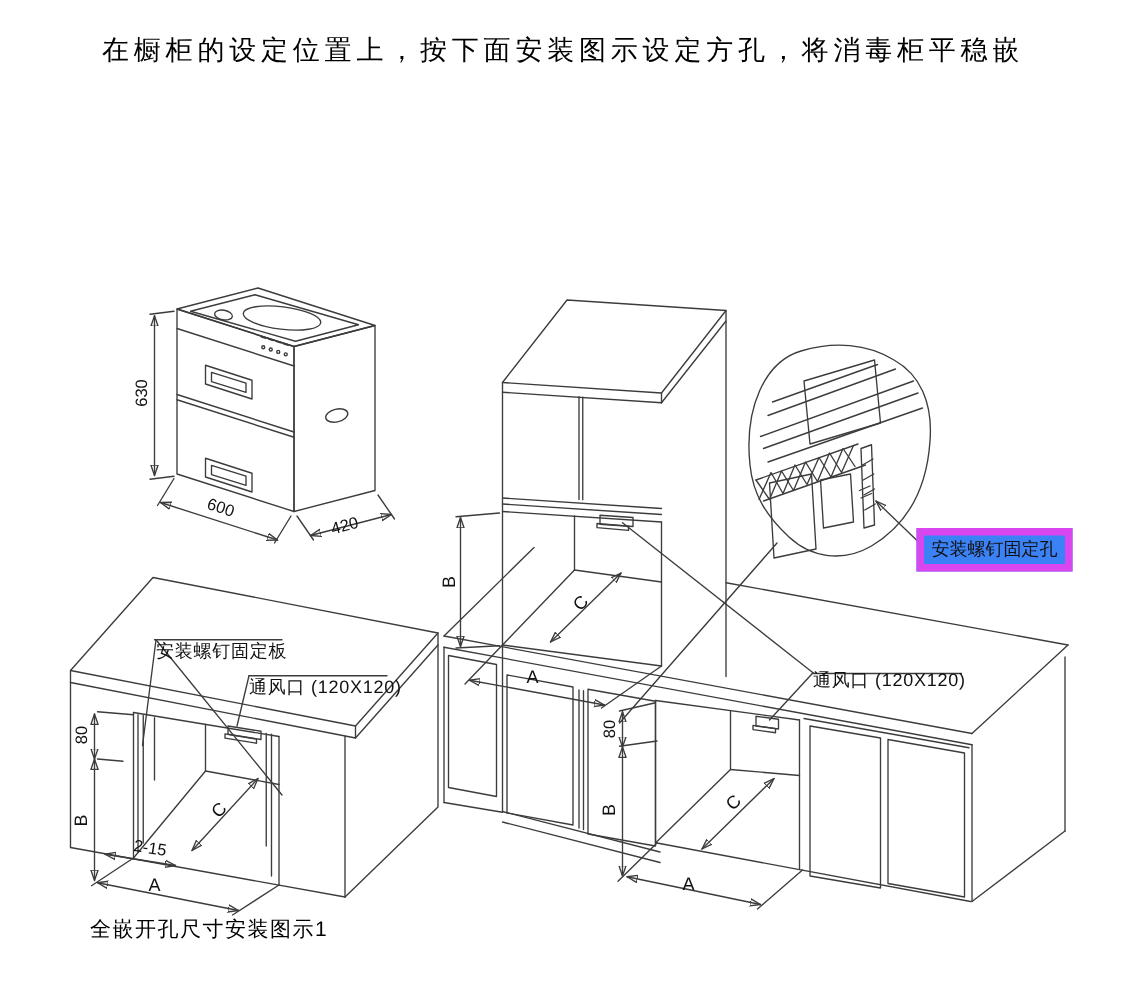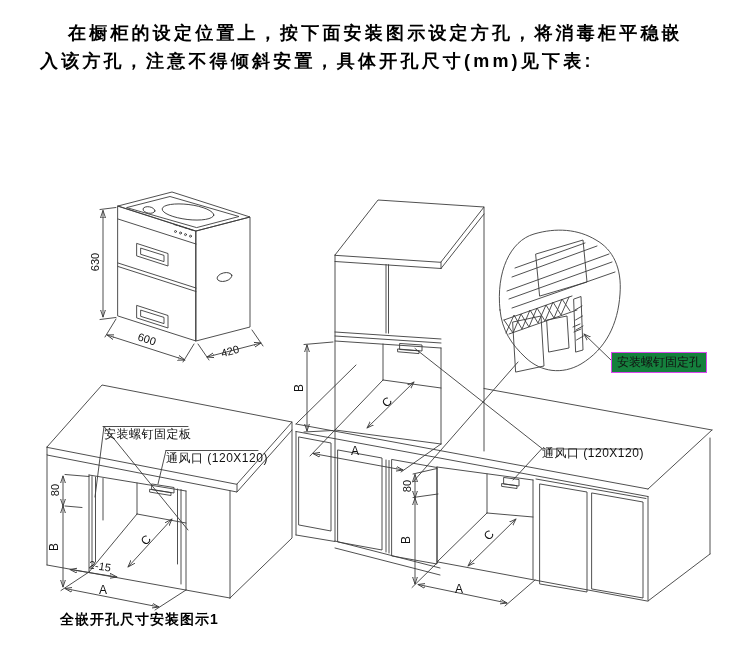--- a/index.html
+++ b/index.html
@@ -8,7 +8,7 @@
   #lineart{position:absolute;left:0;top:0;}
   #lineart path,#lineart line,#lineart ellipse,#lineart rect,#lineart polyline{
         fill:none;stroke:#3c3c3c;stroke-width:0.9;stroke-linecap:round;stroke-linejoin:round;}
-  .intro{position:absolute;font-size:18px;font-weight:700;letter-spacing:3.2px;
+  .intro{position:absolute;font-size:18px;font-weight:400;letter-spacing:3.2px;
          color:#000;white-space:nowrap;}
   .lbl{position:absolute;font-size:12px;color:#111;white-space:nowrap;letter-spacing:0.5px;margin-top:14px;}
   .dim{position:absolute;font-size:12px;color:#111;white-space:nowrap;

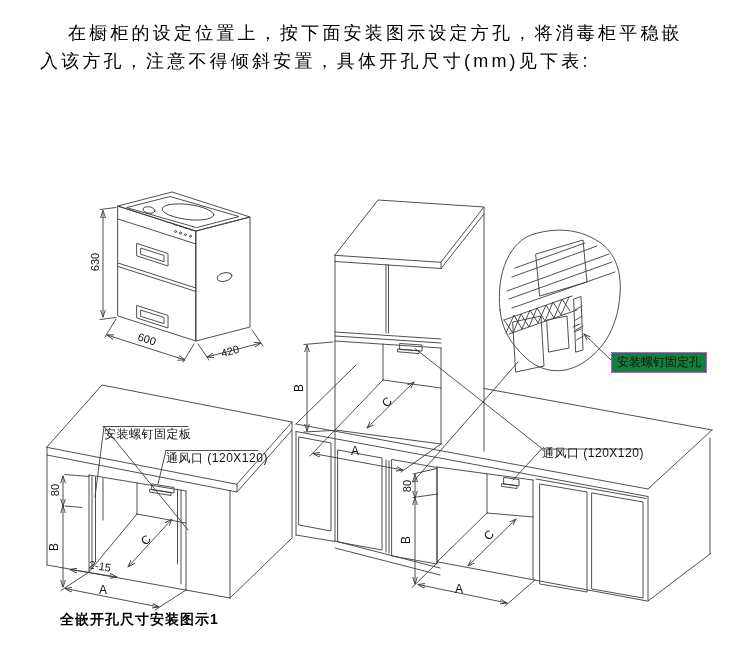--- a/index.html
+++ b/index.html
@@ -250,7 +250,6 @@
   </svg>
 
   <div class="intro" style="left:68px;top:21px">在橱柜的设定位置上，按下面安装图示设定方孔，将消毒柜平稳嵌</div>
-  <div class="intro" style="left:40px;top:49px">入该方孔，注意不得倾斜安置，具体开孔尺寸(mm)见下表:</div>
 
   <div class="dim small" style="--r:-90deg;left:95px;top:262px">630</div>
   <div class="dim small" style="--r:18deg;left:147px;top:339px">600</div>

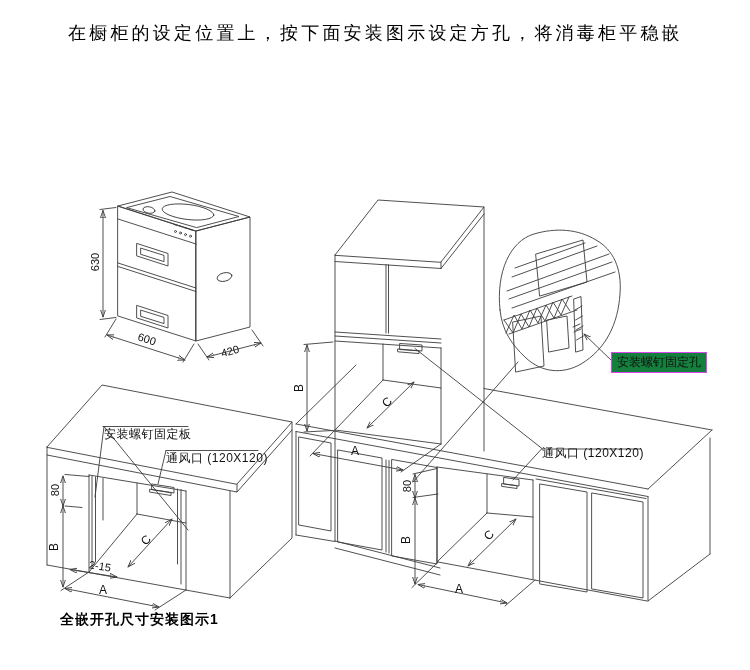--- a/index.html
+++ b/index.html
@@ -17,7 +17,7 @@
   .caption{position:absolute;font-size:14px;font-weight:700;color:#000;
            white-space:nowrap;letter-spacing:1px;}
   .boxlbl{position:absolute;font-size:12px;color:#111;white-space:nowrap;
-          border:1px solid #d946ef;padding:1px 5px;background:#15803d;}
+          border:5px solid #d946ef;padding:1px 5px;background:#3b82f6;}
 </style>
 </head>
 <body>

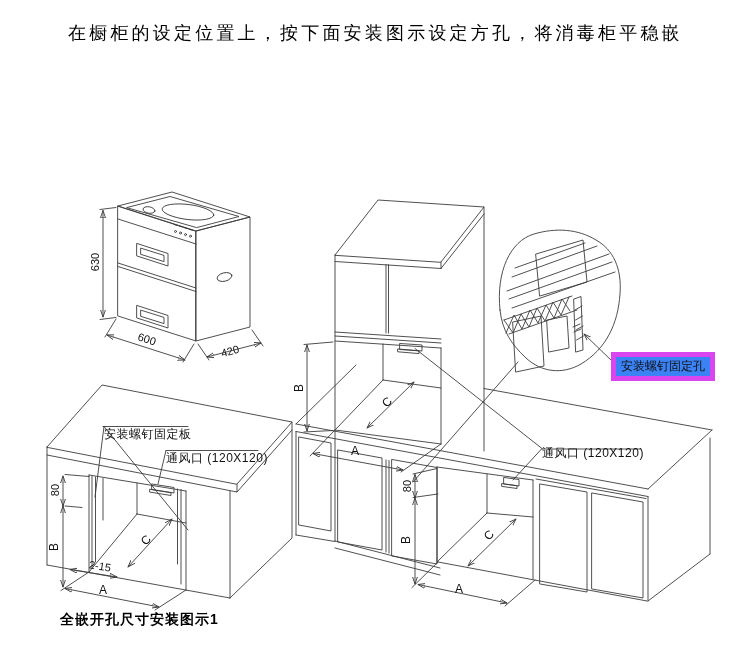--- a/index.html
+++ b/index.html
@@ -14,7 +14,7 @@
   .dim{position:absolute;font-size:12px;color:#111;white-space:nowrap;
        transform:translate(-50%,-50%) rotate(var(--r,0deg));}
   .dim.small{font-size:11px;}
-  .caption{position:absolute;font-size:14px;font-weight:700;color:#000;
+  .caption{position:absolute;font-size:14px;font-weight:400;color:#000;
            white-space:nowrap;letter-spacing:1px;}
   .boxlbl{position:absolute;font-size:12px;color:#111;white-space:nowrap;
           border:5px solid #d946ef;padding:1px 5px;background:#3b82f6;}

